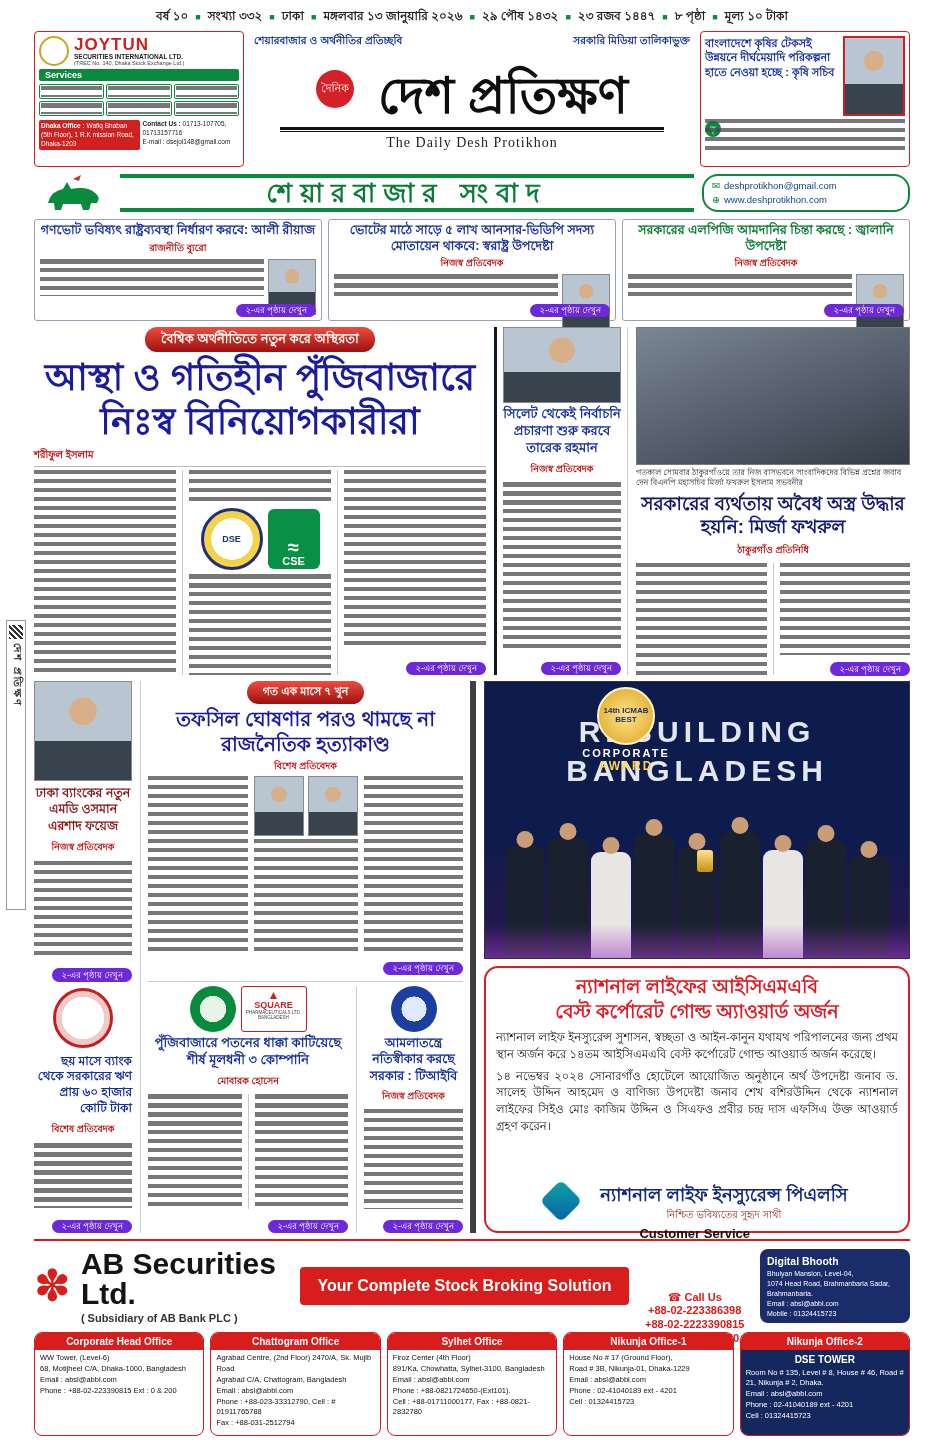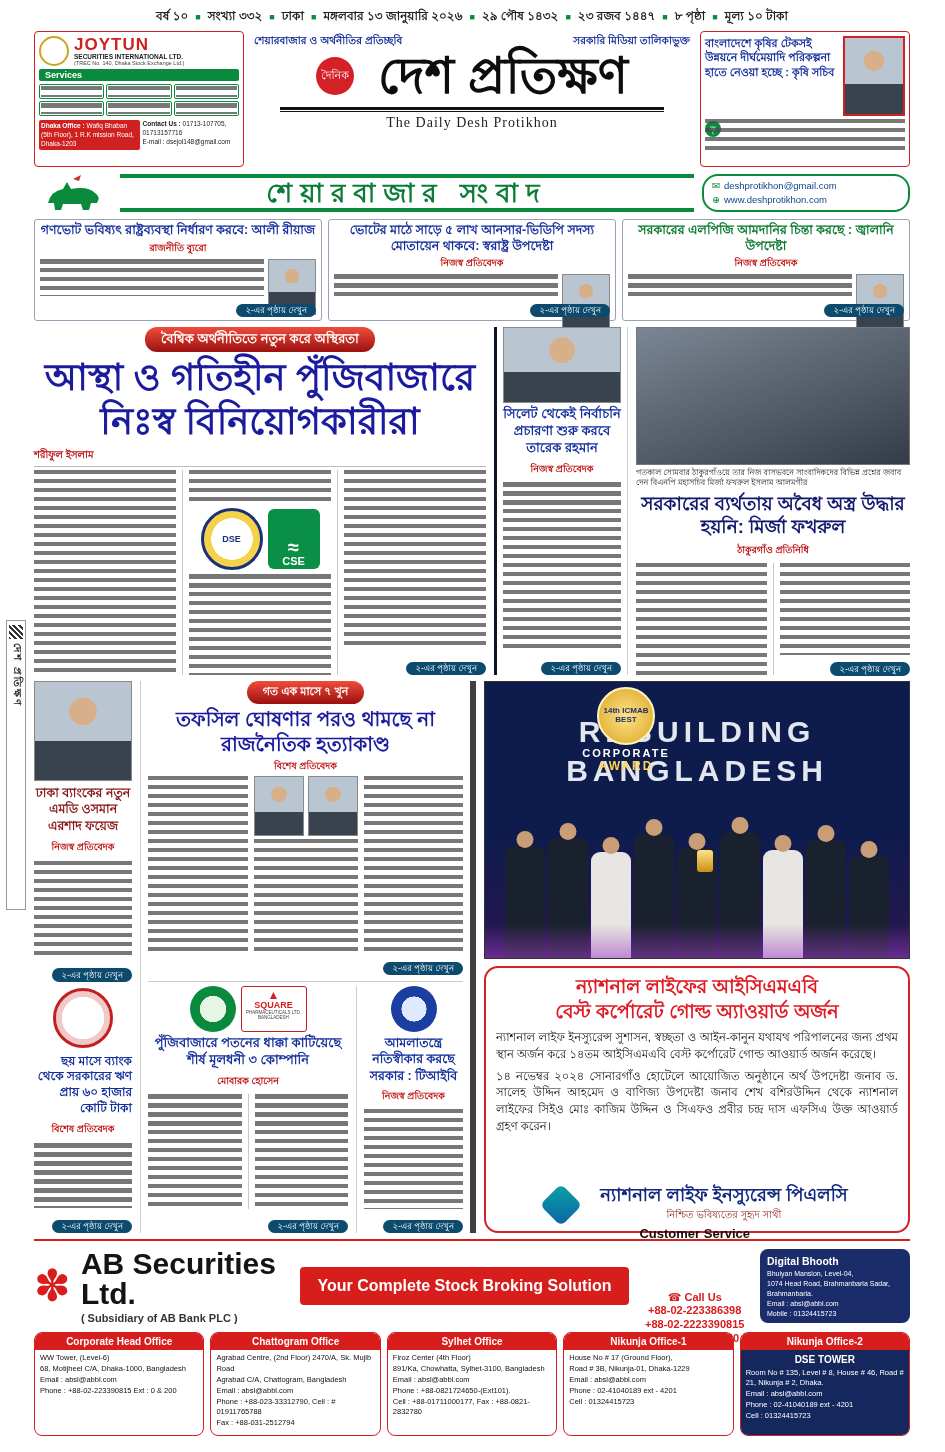--- a/index.html
+++ b/index.html
@@ -43,7 +43,7 @@
   .jt-call{flex:1;color:#222;}
   .mast{flex:1;text-align:center;position:relative;padding-top:2px;}
   .mast-tags{display:flex;justify-content:space-between;font-size:10.5px;font-weight:bold;color:#16309c;padding:0 4px;}
-  .mast-title-row{display:flex;align-items:center;justify-content:center;gap:24px;margin-top:0;}
+  .mast-title-row{display:flex;align-items:flex-start;justify-content:center;gap:24px;margin-top:20px;}
   .daily-badge{width:38px;height:38px;border-radius:50%;background:#d42027;color:#fff;font-size:11px;
                display:flex;align-items:center;justify-content:center;flex:none;}
   .mast-title{font-size:50px;font-weight:bold;color:#0d0d0d;line-height:1.05;}

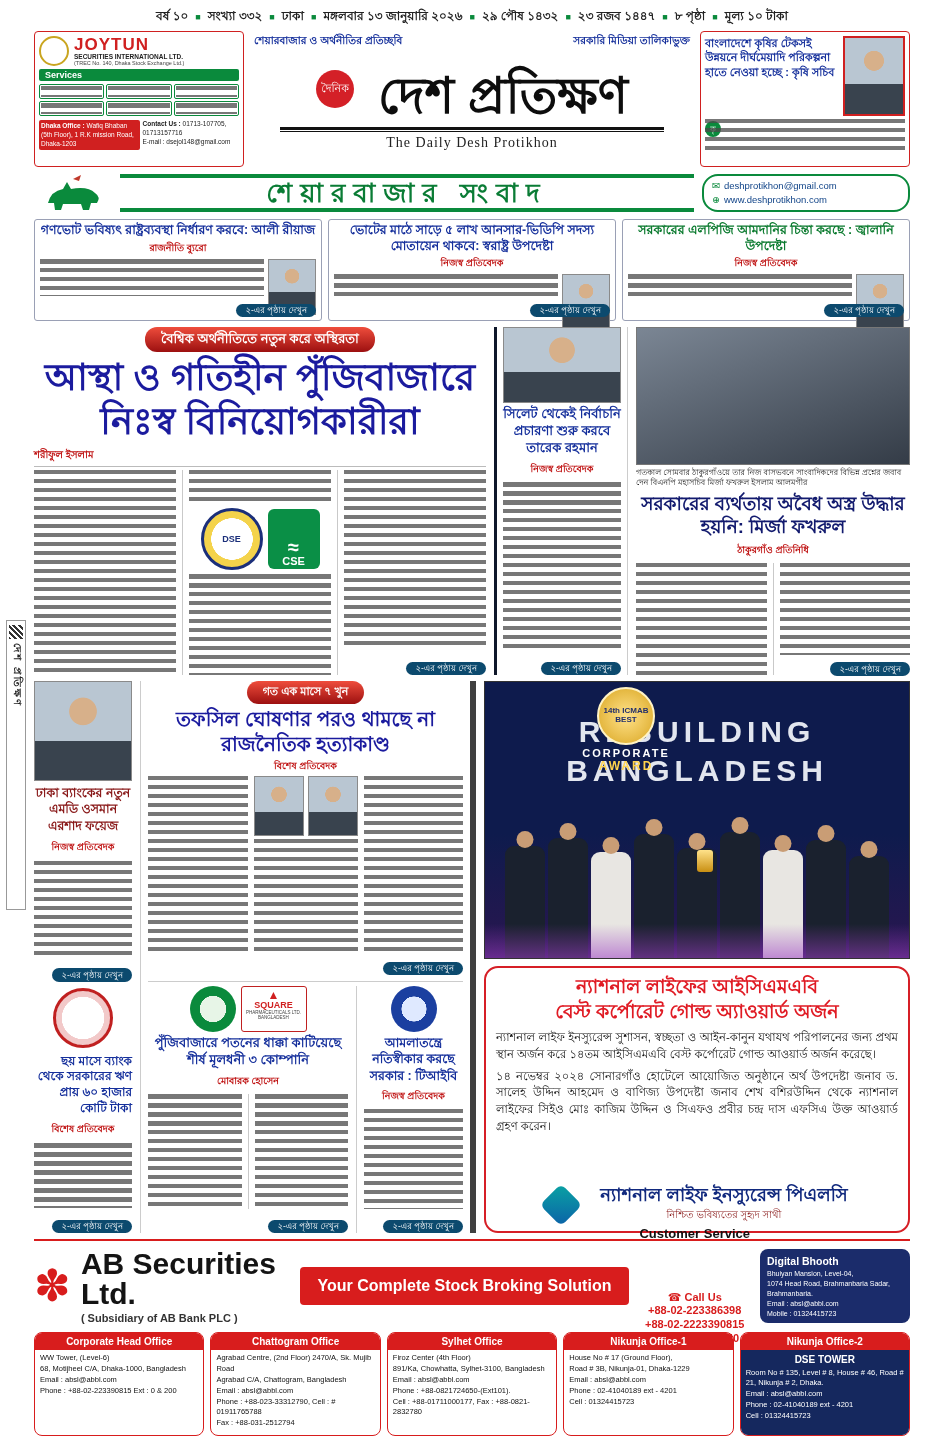--- a/index.html
+++ b/index.html
@@ -11,7 +11,7 @@
   .cols{display:flex;}
   .cols>*{flex:1;min-width:0;}
   .cols>*+*{border-left:1px solid #c9c9c9;padding-left:6px;margin-left:6px;}
-  .pill{display:inline-block;background:#0c4a6e;color:#fff;font-size:8.5px;line-height:1;
+  .pill{display:inline-block;background:#6d28d9;color:#fff;font-size:8.5px;line-height:1;
         padding:2.5px 9px;border-radius:9px;white-space:nowrap;}
   .more{text-align:right;margin-top:3px;}
   .byline{color:#c01515;font-size:9.5px;font-weight:bold;text-align:center;margin:2px 0;}

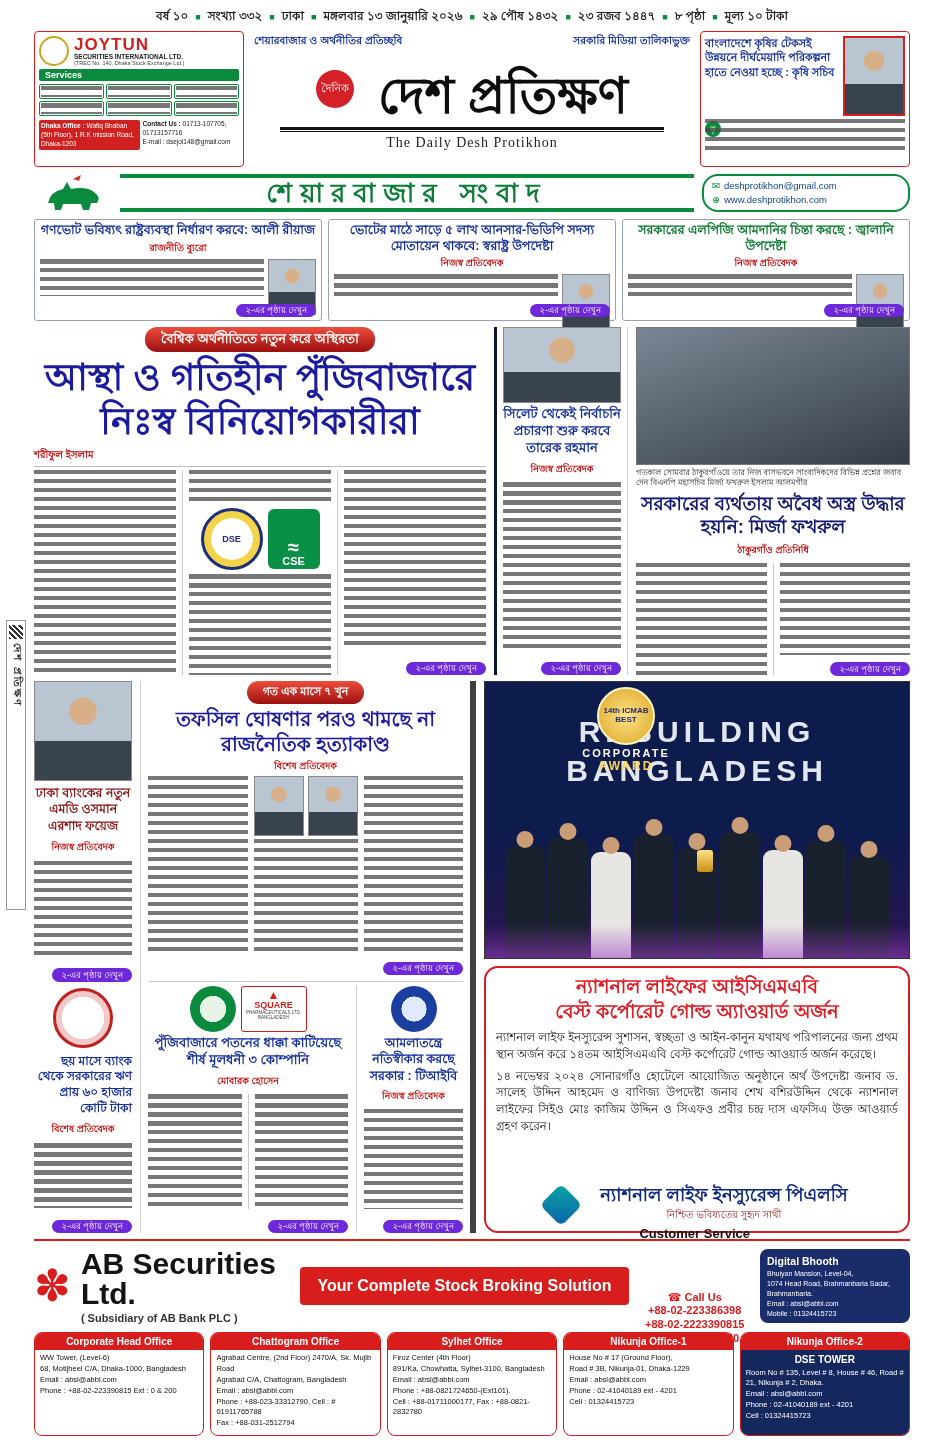--- a/index.html
+++ b/index.html
@@ -350,7 +350,7 @@
 
       <section class="fakhrul">
         <div class="photo photo-dark"></div>
-        <div class="caption">গতকাল সোমবার ঠাকুরগাঁওয়ে তার নিজ বাসভবনে সাংবাদিকদের বিভিন্ন প্রশ্নের জবাব দেন বিএনপি মহাসচিব মির্জা ফখরুল ইসলাম আলমগীর</div>
+        <div class="caption">গতকাল সোমবার ঠাকুরগাঁওয়ে তার নিজ বাসভবনে সাংবাদিকদের বিভিন্ন প্রশ্নের জবাব দেন বিএনপি মহাসচিব মির্জা ফখরুল ইসলাম সভবনীর</div>
         <h2>সরকারের ব্যর্থতায় অবৈধ অস্ত্র উদ্ধার হয়নি: মির্জা ফখরুল</h2>
         <div class="byline">ঠাকুরগাঁও প্রতিনিধি</div>
         <div class="cols fk-cols">

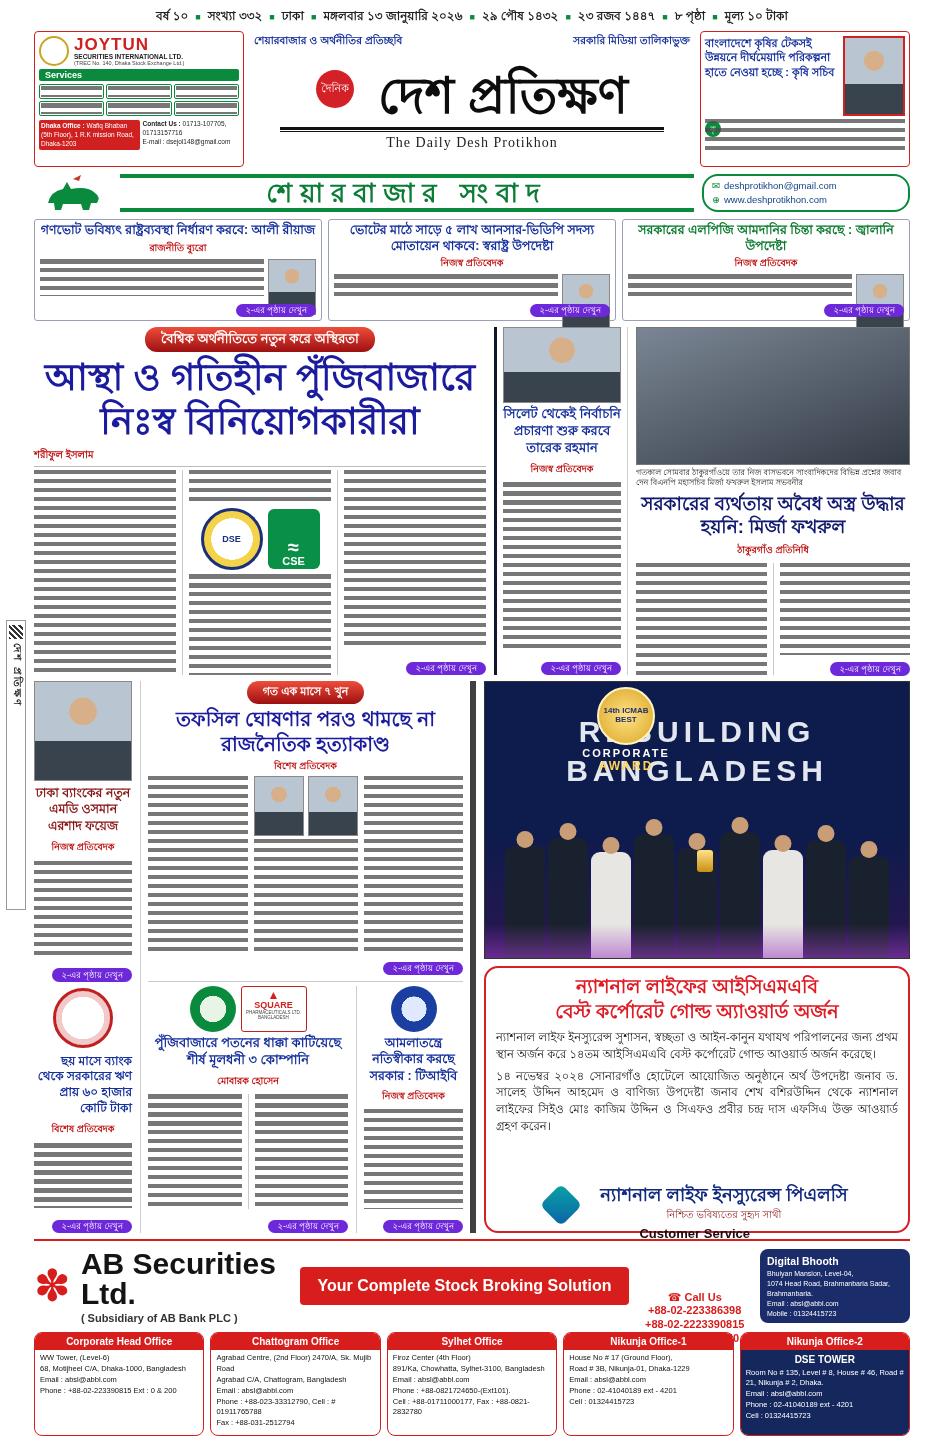--- a/index.html
+++ b/index.html
@@ -151,7 +151,7 @@
   .award-box{flex:1;border:2px solid #d61f26;border-radius:14px;padding:7px 10px;display:flex;flex-direction:column;box-sizing:border-box;min-height:0;}
   .award-box h2{color:#e01b24;text-align:center;font-size:19px;line-height:1.3;}
   .award-box p{margin:5px 0 0;font-size:11.5px;line-height:1.45;text-align:justify;}
-  .nl-row{margin-top:auto;display:flex;align-items:center;justify-content:center;gap:24px;padding-top:6px;}
+  .nl-row{margin-top:auto;display:flex;justify-content:center;gap:24px;padding-top:6px;}
   .nl-logo{width:30px;height:30px;background:linear-gradient(135deg,#0aa3a3,#0b62a8);transform:rotate(45deg);border-radius:6px;flex:none;}
   .nl-name{color:#11297e;font-weight:bold;font-size:18px;line-height:1.1;}
   .nl-tag{color:#8a1a1a;font-size:10px;text-align:center;margin-top:1px;}

